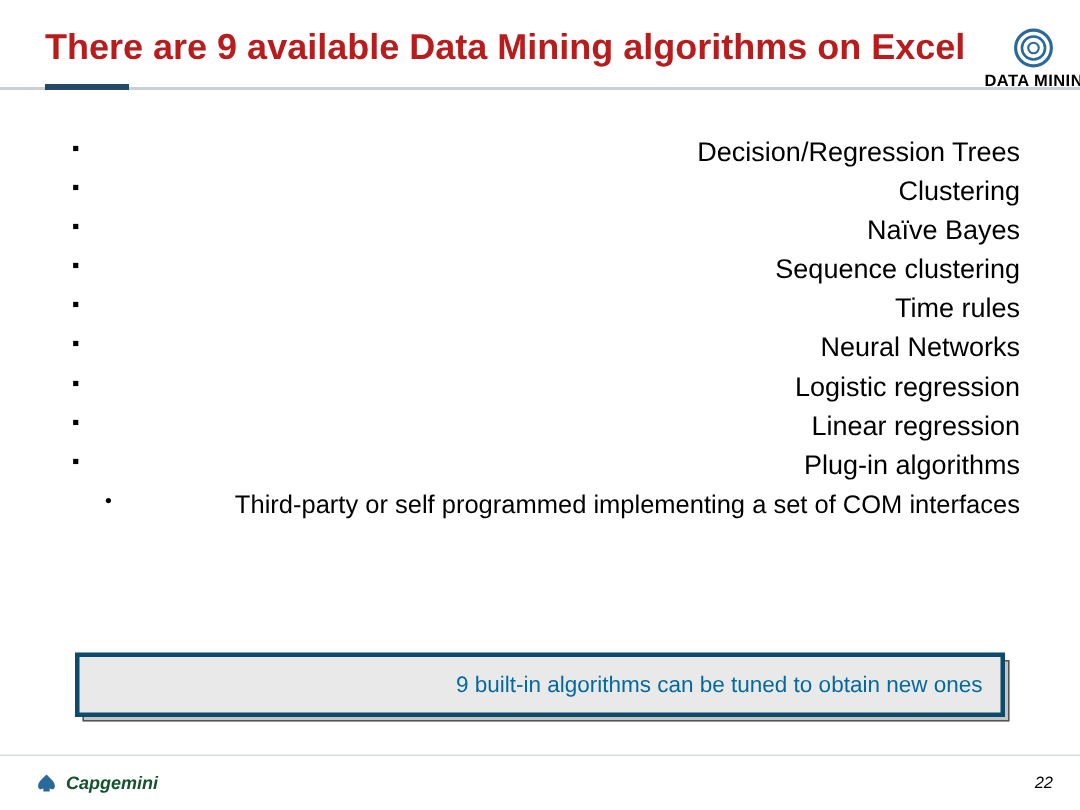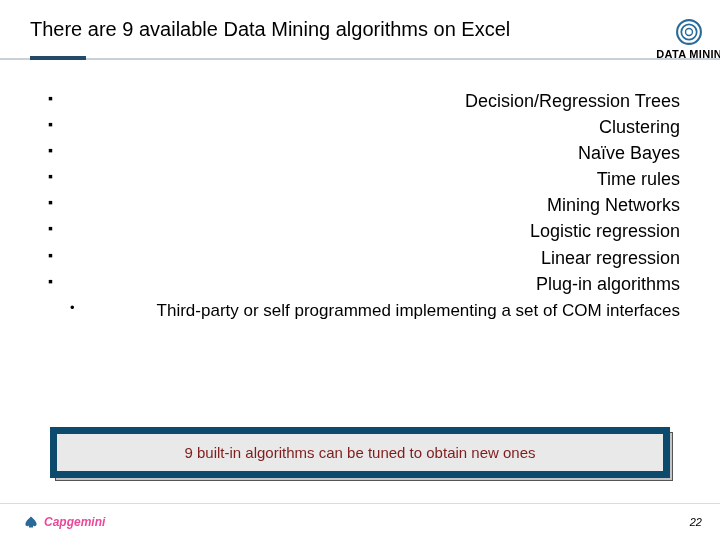--- a/index.html
+++ b/index.html
@@ -20,9 +20,9 @@
       height: 60px;
     }
     .title {
-      font-size: 20px;
-      font-weight: normal;
-      color: #000000;
+      font-size: 24px;
+      font-weight: bold;
+      color: #b91c1c;
       flex: 1;
       padding-right: 10px;
     }

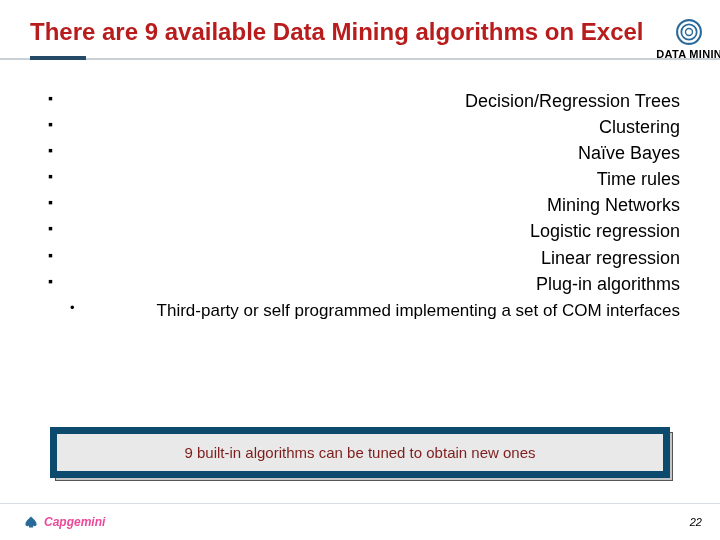--- a/index.html
+++ b/index.html
@@ -179,6 +179,7 @@
     <li>Decision/Regression Trees</li>
     <li>Clustering</li>
     <li>Naïve Bayes</li>
+    <li>Sequence clustering</li>
     <li>Time rules</li>
     <li>Mining Networks</li>
     <li>Logistic regression</li>

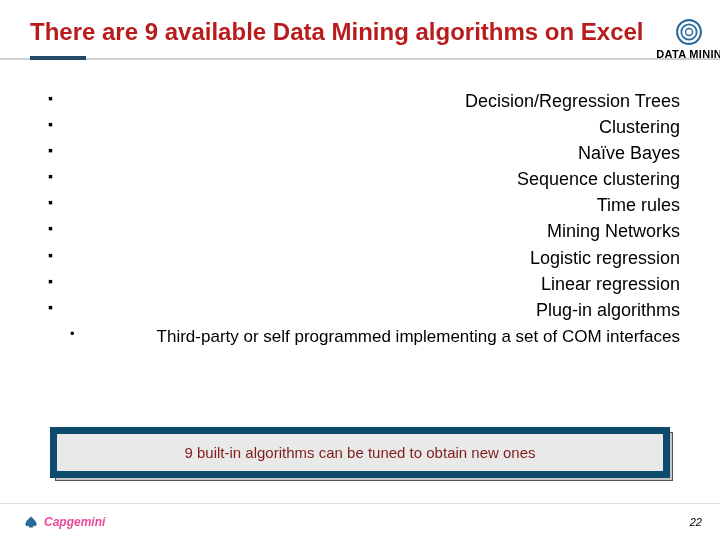--- a/index.html
+++ b/index.html
@@ -181,7 +181,7 @@
     <li>Naïve Bayes</li>
     <li>Sequence clustering</li>
     <li>Time rules</li>
-    <li>Mining Networks</li>
+    <li>Neural Networks</li>
     <li>Logistic regression</li>
     <li>Linear regression</li>
     <li>Plug-in algorithms</li>

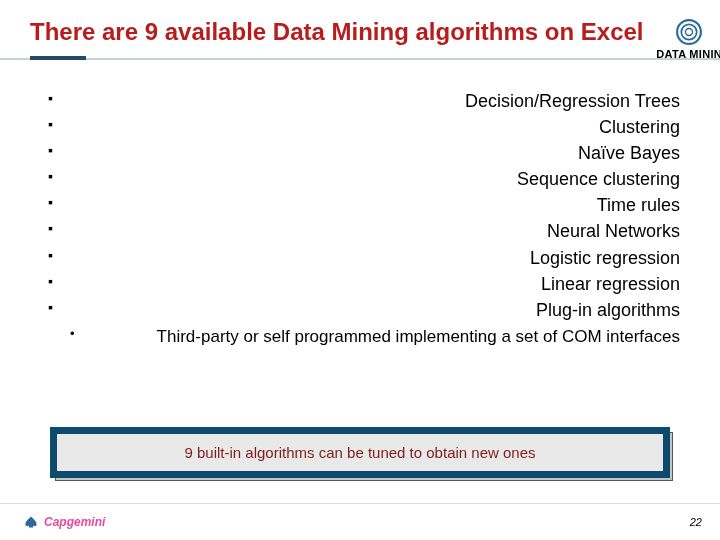--- a/index.html
+++ b/index.html
@@ -112,11 +112,11 @@
     .callout {
       position: relative;
       background: #e9e9e9;
-      border: 7px solid #0c4a6e;
-      text-align: center;
+      border: 3px solid #0c4a6e;
+      text-align: right;
       padding: 10px 12px;
       font-size: 15px;
-      color: #7f1d1d;
+      color: #0369a1;
     }
     .footer-line {
       position: absolute;

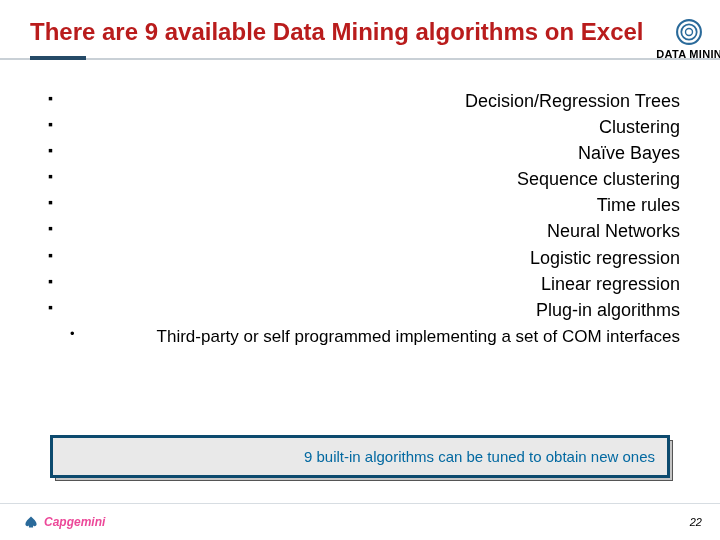--- a/index.html
+++ b/index.html
@@ -149,7 +149,7 @@
     .logo-text {
       font-size: 12px;
       font-style: italic;
-      color: #ec4899;
+      color: #14532d;
       font-weight: bold;
     }
     .page-number {

